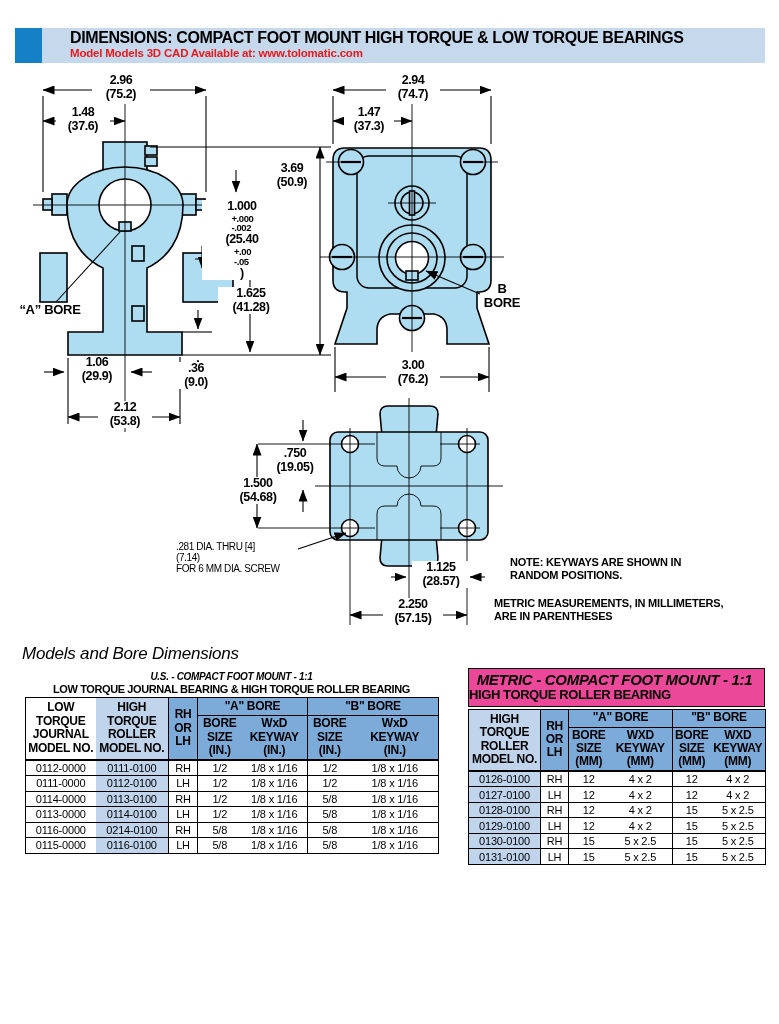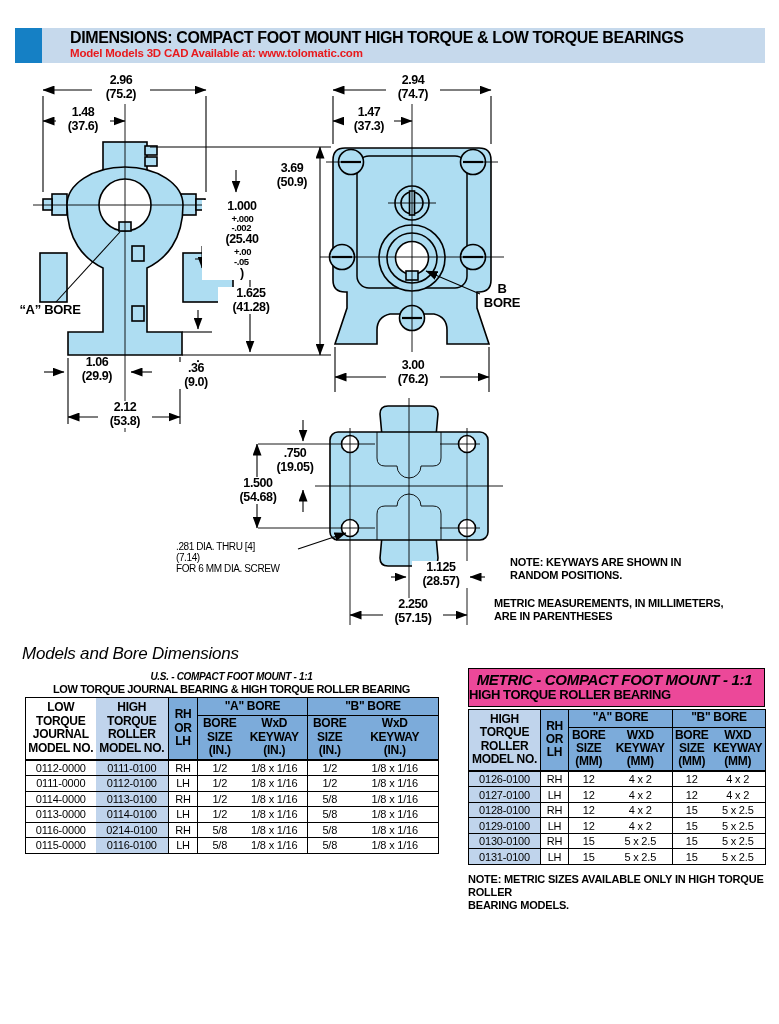--- a/index.html
+++ b/index.html
@@ -460,8 +460,6 @@
         </tr>
       </tbody>
   </table>
-  <div class="tblnote">NOTE: METRIC SIZES AVAILABLE ONLY IN HIGH TORQUE ROLLER
-BEARING MODELS.</div>
 </div>
 
 </body></html>

